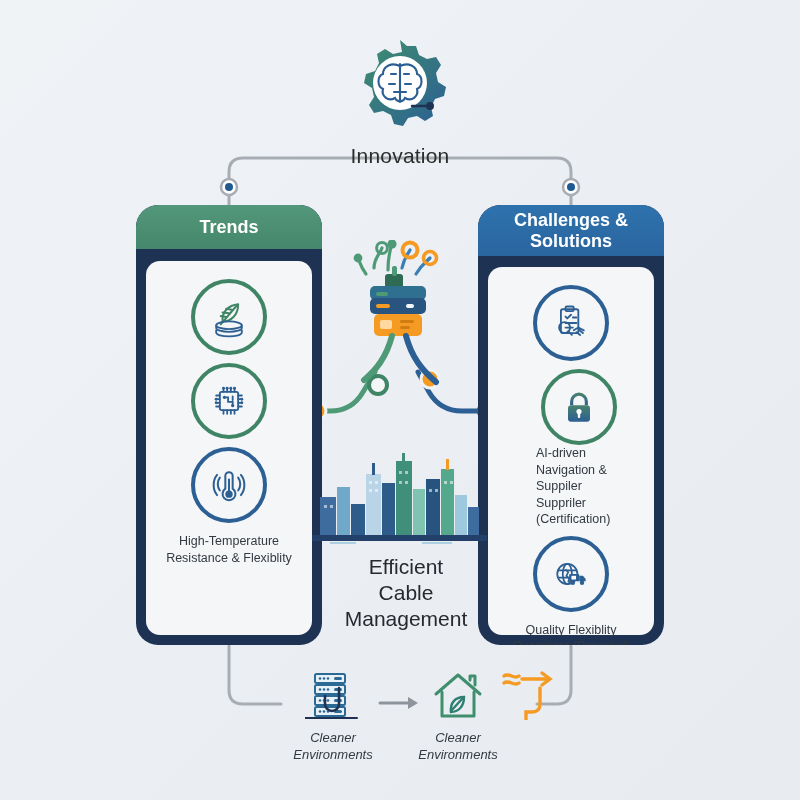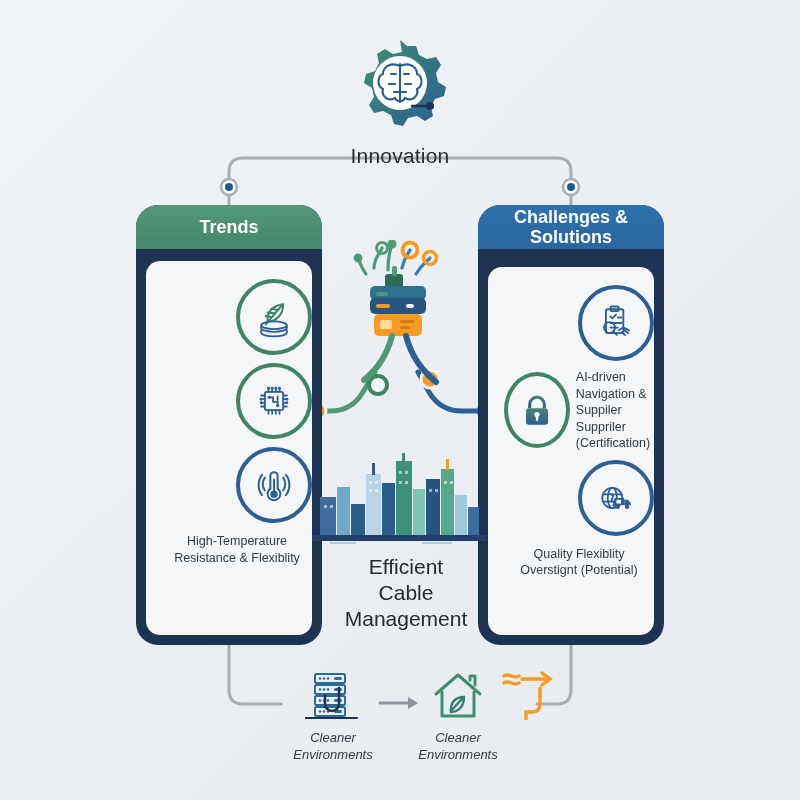--- a/index.html
+++ b/index.html
@@ -50,7 +50,7 @@
   }
   .pillar.left  .pillar-head { background: linear-gradient(180deg,#53987a 0%,#45866c 100%); }
   .pillar.right .pillar-head { background: linear-gradient(180deg,#2e72ad 0%,#2a65a0 100%); }
-  .pillar.right .pillar-head { height: 44px; }
+  .pillar.right .pillar-head { height: 51px; }
 
   .pillar-body {
     position: absolute; left: 10px; right: 10px; top: 56px; bottom: 10px;

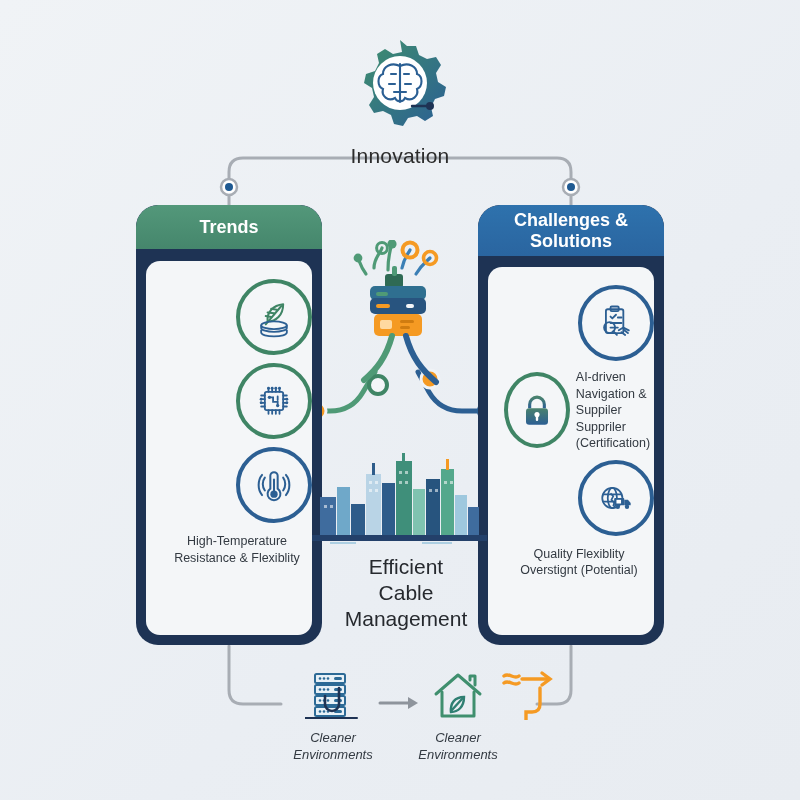--- a/index.html
+++ b/index.html
@@ -81,7 +81,7 @@
     width: 150px;
   }
   
-  .item.side { flex-direction: row; align-items: center; justify-content: flex-start; padding-left: 16px; }
+  .item.side { flex-direction: column; align-items: center; justify-content: flex-start; padding-left: 16px; }
   .item.side .item-label {
     margin-top: 0; margin-left: 6px;
     width: 92px; text-align: left;

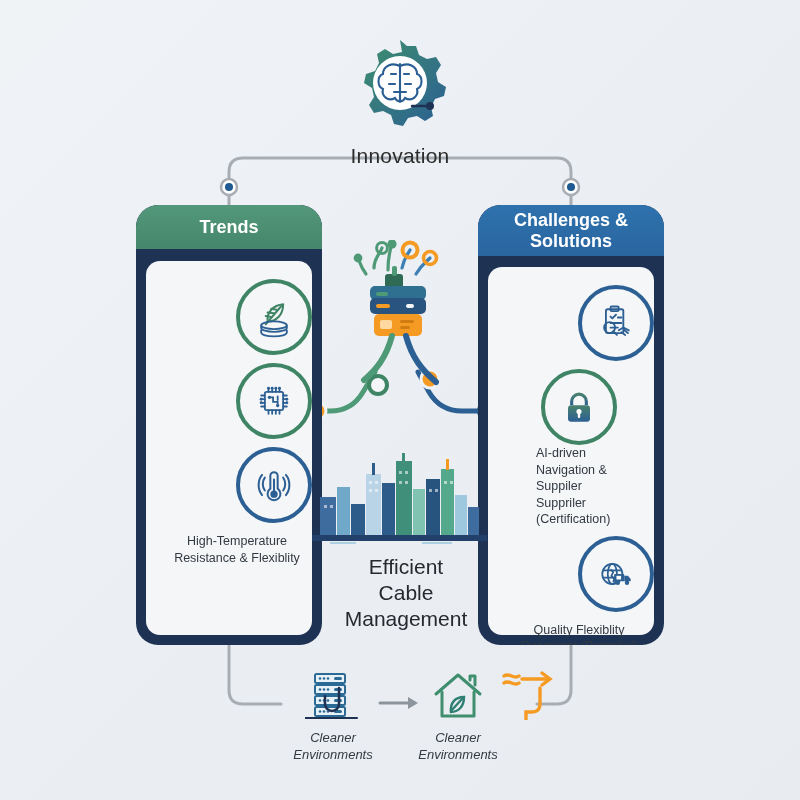--- a/index.html
+++ b/index.html
@@ -62,7 +62,7 @@
 
   .item {
     position: relative;
-    display: flex; flex-direction: column; align-items: flex-end;
+    display: flex; flex-direction: column; align-items: center;
     margin-top: 8px;
   }
   .ring {

